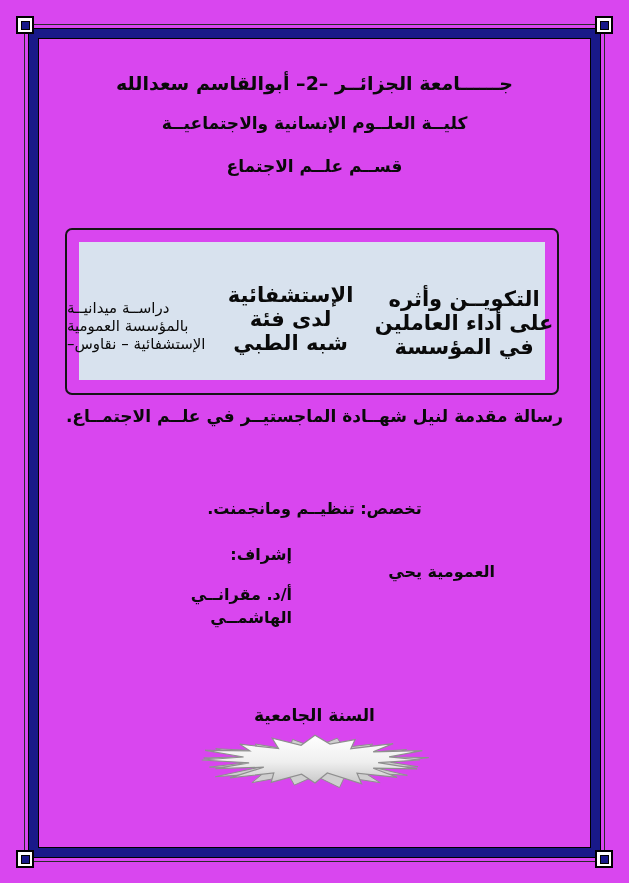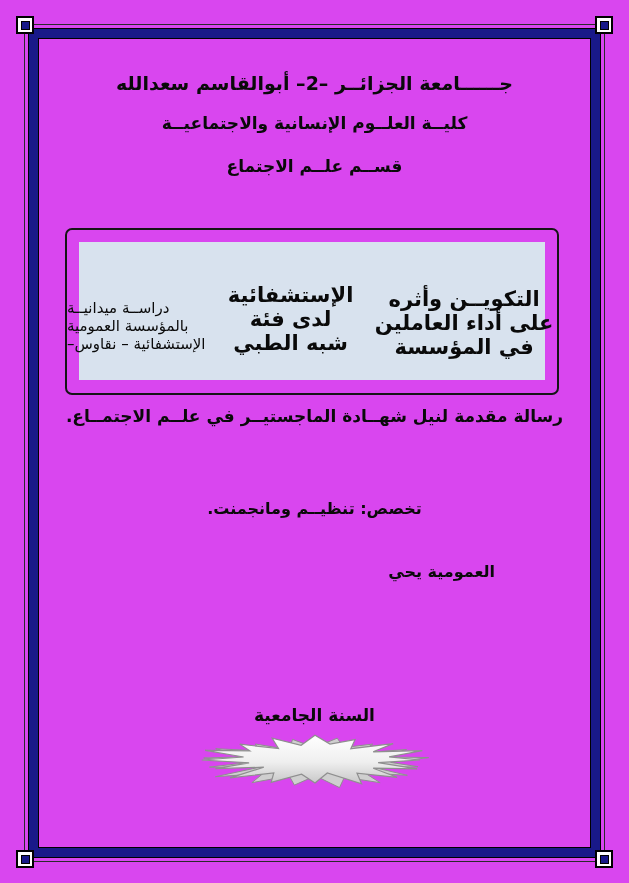--- a/index.html
+++ b/index.html
@@ -113,6 +113,10 @@
   <div class="col col-right">
     <div class="name">العمومية يحي</div>
   </div>
+  <div class="col col-left">
+    <div class="label">إشراف:</div>
+    <div class="name">أ/د. مقرانــي الهاشمــي</div>
+  </div>
 
   <div class="cline year-label">السنة الجامعية</div>
 

